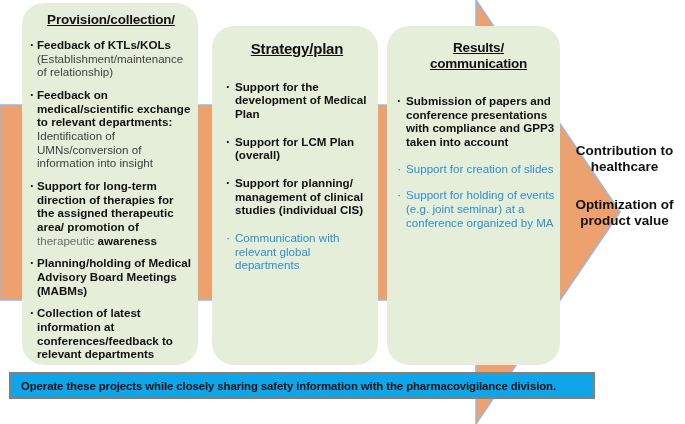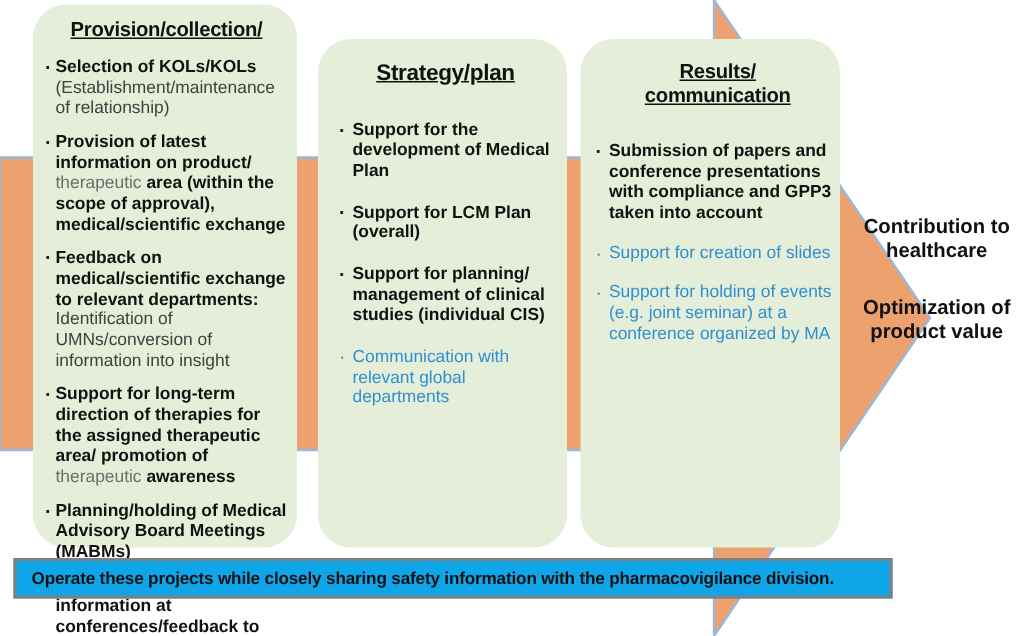--- a/index.html
+++ b/index.html
@@ -174,7 +174,7 @@
       <div>Provision/collection/</div>
     </div>
     <div class="stage-body">
-        <div class="bullet-item"><span class="b-main">Selection of KOLs/KOLs</span><span class="b-sub"> (Establishment/maintenance of relationship)</span></div>
+        <div class="bullet-item"><span class="b-main">Feedback of KTLs/KOLs</span><span class="b-sub"> (Establishment/maintenance of relationship)</span></div>
         <div class="bullet-item"><span class="b-main">Provision of latest information on product/ </span><span class="b-inline-light">therapeutic </span><span class="b-main">area (within the scope of approval), medical/scientific exchange</span></div>
         <div class="bullet-item"><span class="b-main">Feedback on medical/scientific exchange to relevant departments:</span><span class="b-sub"> Identification of UMNs/conversion of information into insight</span></div>
         <div class="bullet-item"><span class="b-main">Support for long-term direction of therapies for the assigned therapeutic area/ promotion of </span><span class="b-inline-light">therapeutic </span><span class="b-main">awareness</span></div>

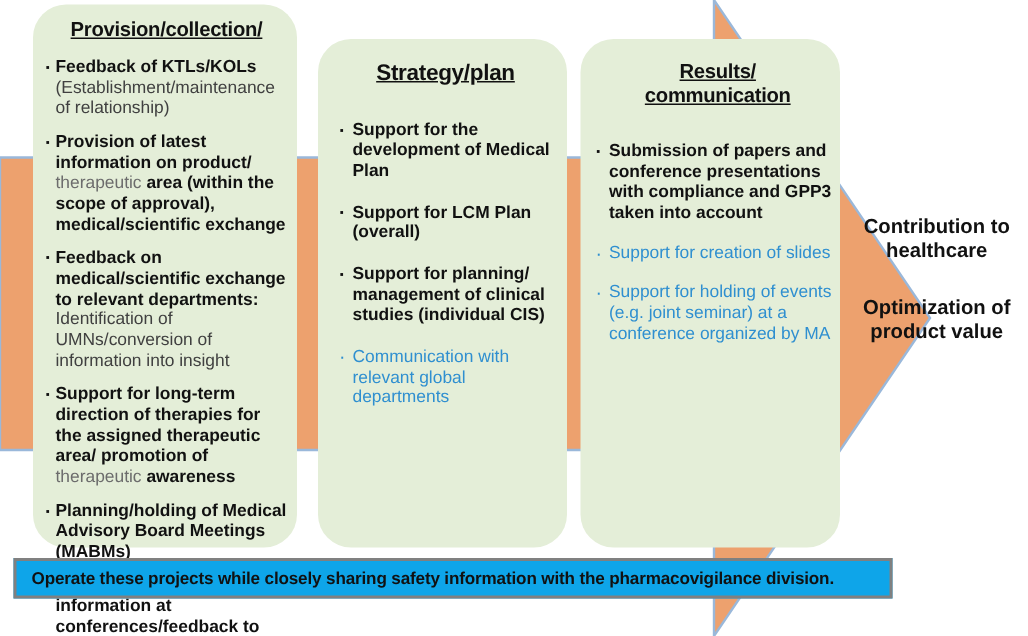--- a/index.html
+++ b/index.html
@@ -175,7 +175,6 @@
     </div>
     <div class="stage-body">
         <div class="bullet-item"><span class="b-main">Feedback of KTLs/KOLs</span><span class="b-sub"> (Establishment/maintenance of relationship)</span></div>
-        <div class="bullet-item"><span class="b-main">Provision of latest information on product/ </span><span class="b-inline-light">therapeutic </span><span class="b-main">area (within the scope of approval), medical/scientific exchange</span></div>
         <div class="bullet-item"><span class="b-main">Feedback on medical/scientific exchange to relevant departments:</span><span class="b-sub"> Identification of UMNs/conversion of information into insight</span></div>
         <div class="bullet-item"><span class="b-main">Support for long-term direction of therapies for the assigned therapeutic area/ promotion of </span><span class="b-inline-light">therapeutic </span><span class="b-main">awareness</span></div>
         <div class="bullet-item"><span class="b-main">Planning/holding of Medical Advisory Board Meetings (MABMs)</span></div>

